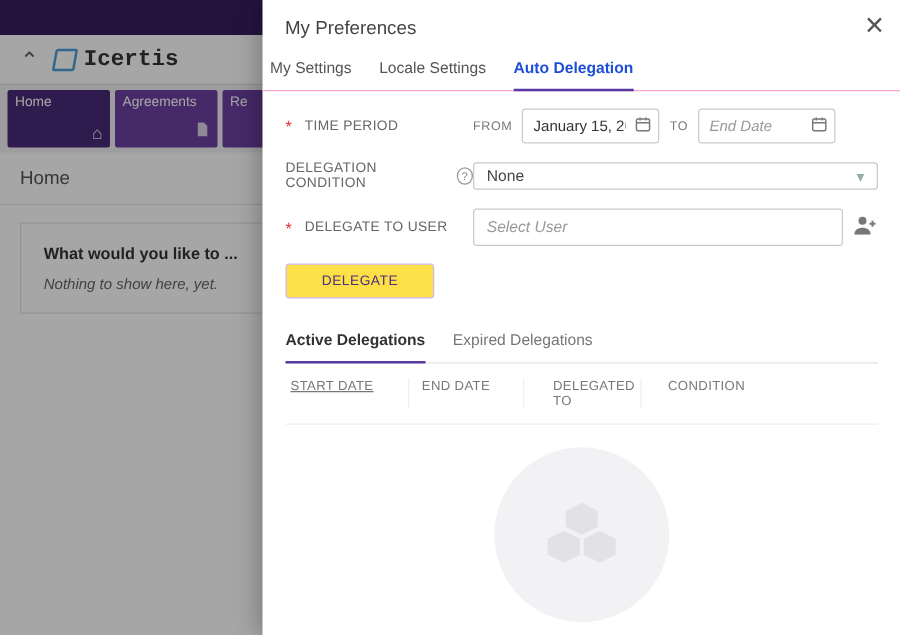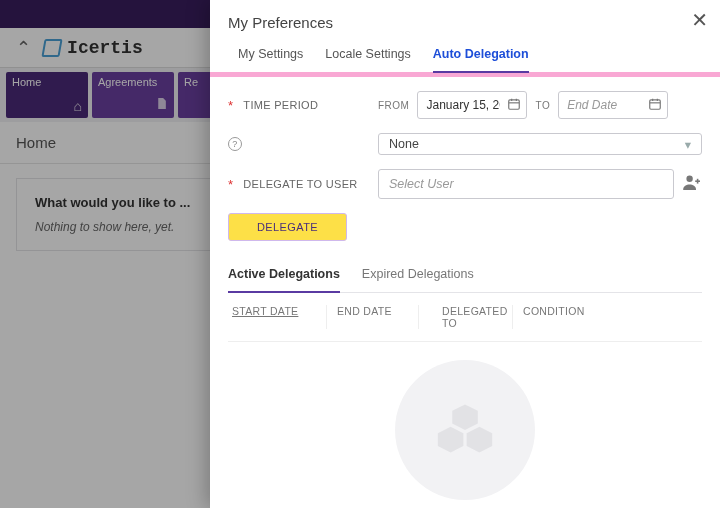--- a/index.html
+++ b/index.html
@@ -35,7 +35,7 @@
   .panel { position: absolute; top: 0; right: 0; bottom: 0; width: 510px; background: #fff; box-shadow: -4px 0 18px rgba(0,0,0,.25); display: flex; flex-direction: column; }
   .panel-close { position: absolute; top: 8px; right: 12px; font-size: 20px; color: #555; cursor: pointer; }
   .panel-title { font-size: 15px; color: #444; padding: 14px 18px 8px; }
-  .panel-tabs { display: flex; gap: 22px; padding: 0 28px; border-bottom: 5px solid #f9a8d4; font-size: 12.5px; }
+  .panel-tabs { display: flex; gap: 22px; padding: 0 6px; border-bottom: 1px solid #f9a8d4; font-size: 12.5px; }
   .ptab { padding: 8px 0 10px; color: #555; cursor: pointer; }
   .ptab.active { color: #1d4ed8; border-bottom: 2px solid #5a3aa2; font-weight: 700; margin-bottom: -1px; }
 

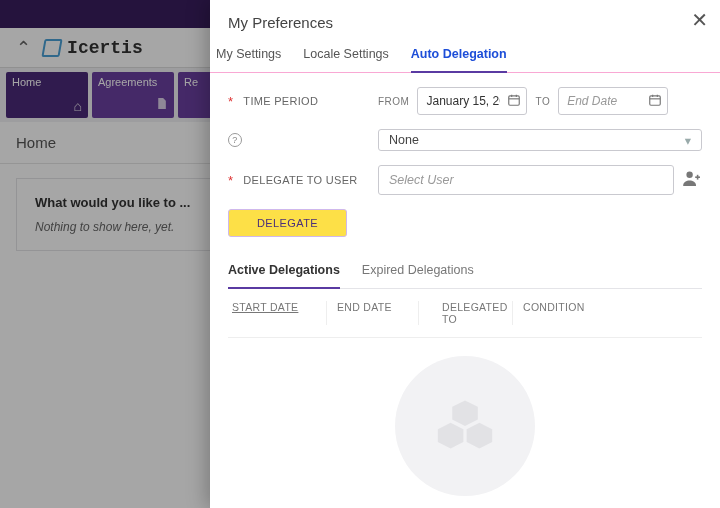--- a/index.html
+++ b/index.html
@@ -171,6 +171,7 @@
 
     <div class="frow">
       <div class="flabel">
+        <span>DELEGATION CONDITION</span>
         <span class="helpc">?</span>
       </div>
       <div class="fcontrols">

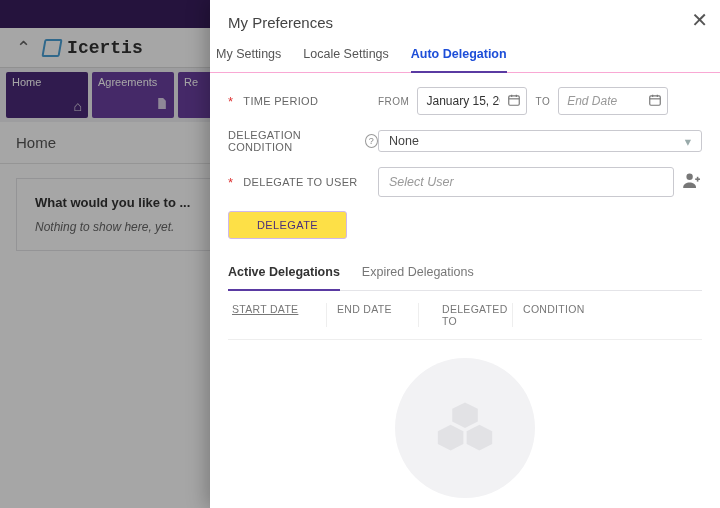--- a/index.html
+++ b/index.html
@@ -68,7 +68,7 @@
   .th { text-transform: uppercase; }
   .th1 { width: 94px; text-decoration: underline; } .th2 { width: 92px; border-left: 1px solid #eee; padding-left: 10px; }
   .th3 { width: 94px; border-left: 1px solid #eee; padding-left: 23px; }
-  .th4 { flex: 1; border-left: 1px solid #eee; padding-left: 10px; }
+  .th4 { flex: 1; border-left: 1px solid #eee; padding-left: 21px; }
 
   .empty { display: flex; flex-direction: column; align-items: center; padding: 18px 0 8px; }
   .blob { width: 140px; height: 140px; background: #f2f2f4; border-radius: 50%; display: flex; align-items: center; justify-content: center; }

